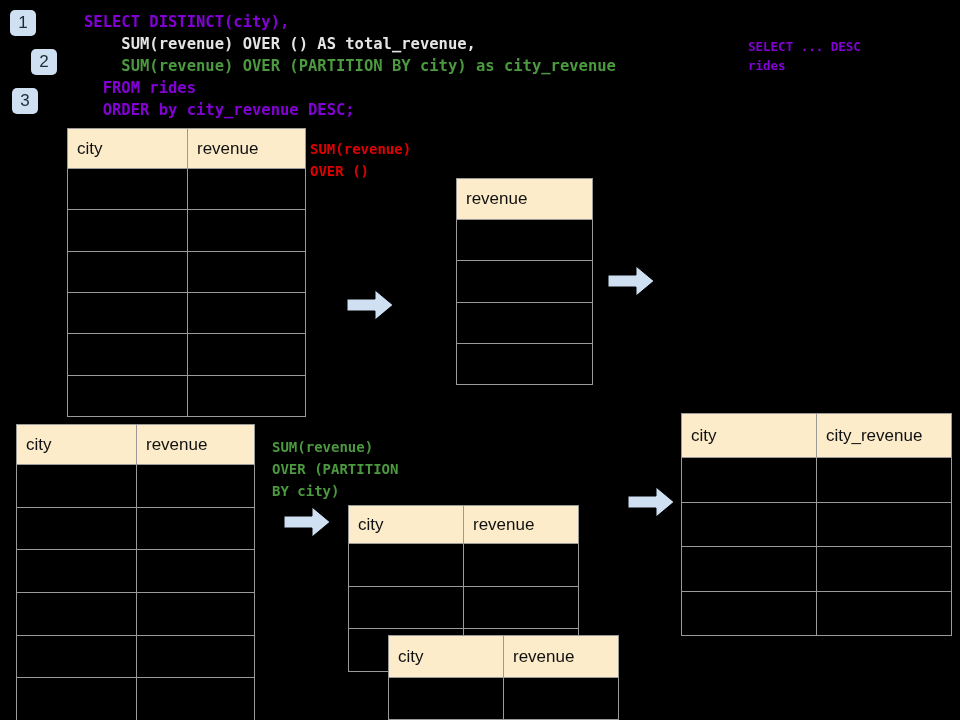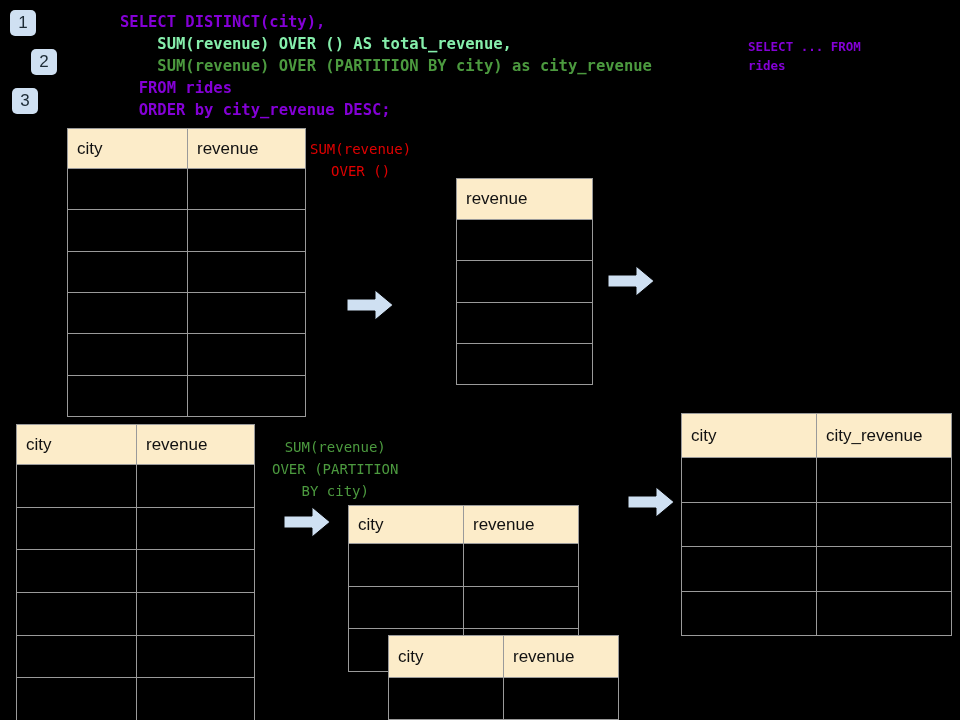--- a/index.html
+++ b/index.html
@@ -40,7 +40,7 @@
     white-space: pre;
     letter-spacing: 0px;
   }
-  .sql-line { white-space: pre; margin-left: 36px; }
+  .sql-line { white-space: pre; }
   .c-purple { color: #8400d6; }
   .c-red    { color: #86efac; }
   .c-green  { color: #4c9a3f; }

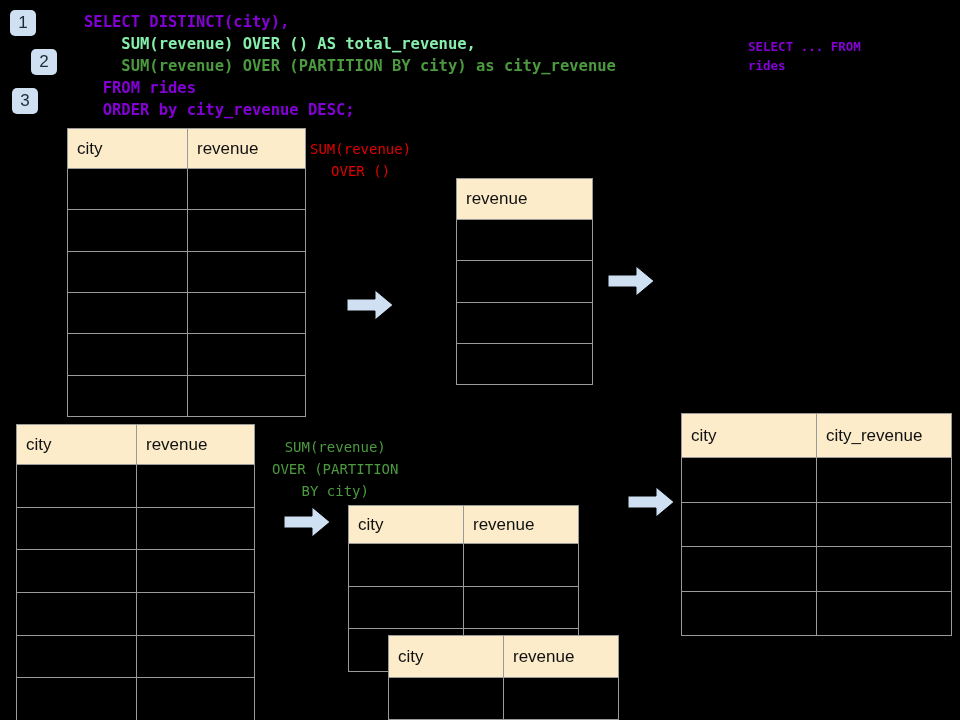--- a/index.html
+++ b/index.html
@@ -42,7 +42,7 @@
   }
   .sql-line { white-space: pre; }
   .c-purple { color: #8400d6; }
-  .c-red    { color: #86efac; }
+  .c-red    { color: #e5e5e5; }
   .c-green  { color: #4c9a3f; }
 
   

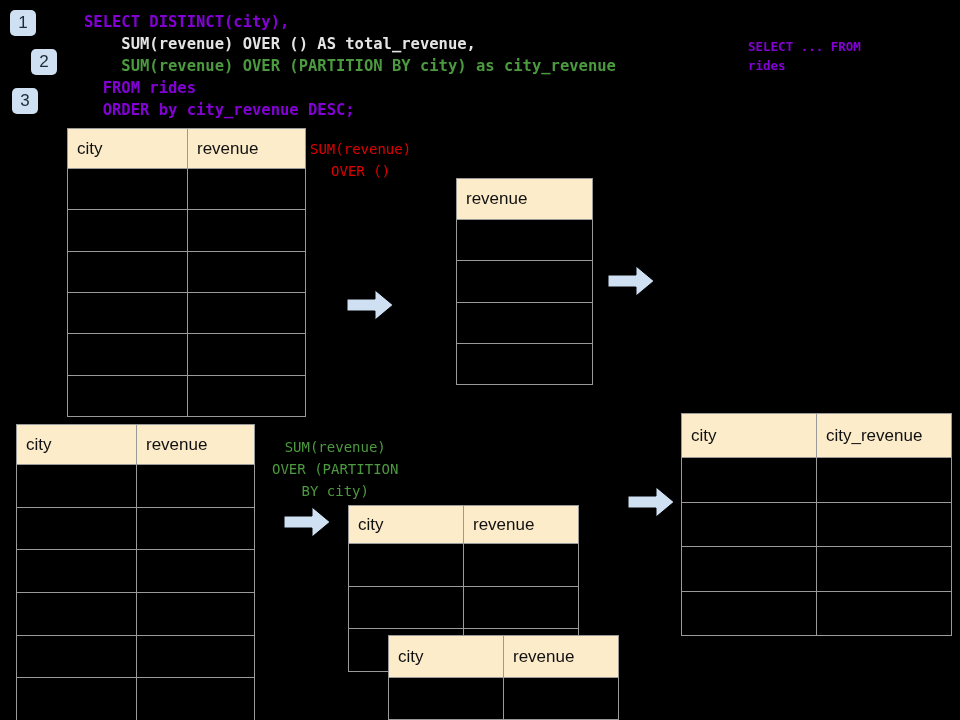--- a/index.html
+++ b/index.html
@@ -110,7 +110,7 @@
     </div>
 
   <div id="annots-layer">
-      <div class="annot-small" style="left: 748px; top: 37px; color: rgb(132, 0, 214);">SELECT ... FROM
+      <div class="annot-small" style="left: 748px; top: 37px; color: rgb(132, 0, 214);">SELECT ... DESC
 rides</div>
       <div class="annot" style="left: 310px; top: 138px; color: rgb(225, 0, 0);">SUM(revenue)
 OVER ()</div>

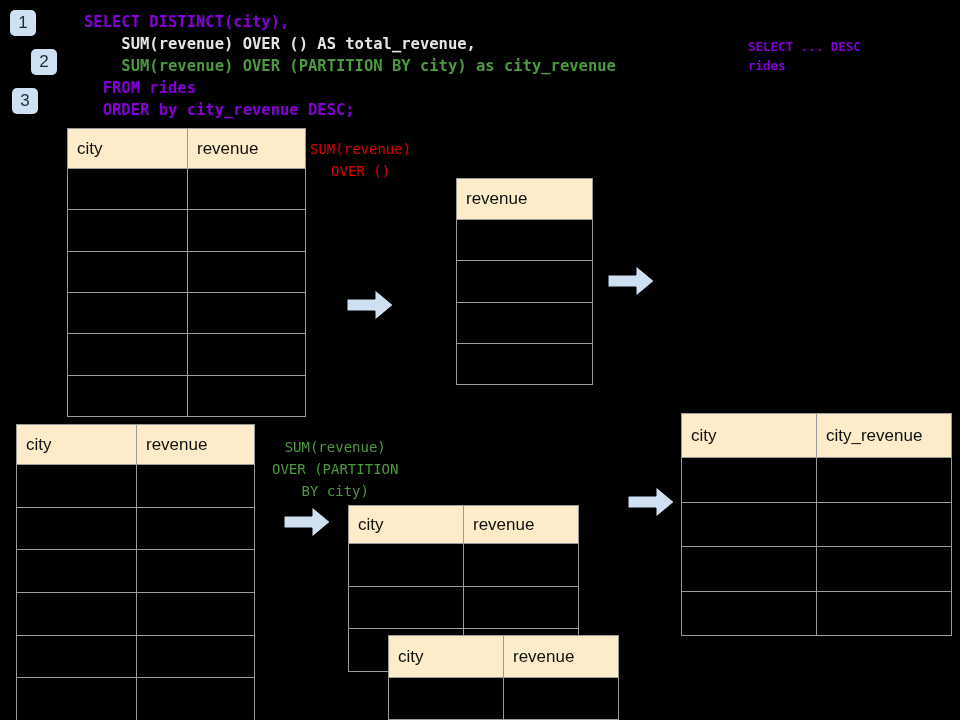--- a/index.html
+++ b/index.html
@@ -50,10 +50,9 @@
     position: absolute;
     font-family: "DejaVu Sans Mono", "Liberation Mono", monospace;
     font-size: 14px;
-    font-weight: normal;
+    font-weight: bold;
     line-height: 22px;
     white-space: pre;
-    text-align: center;
   }
   .annot-small {
     position: absolute;

